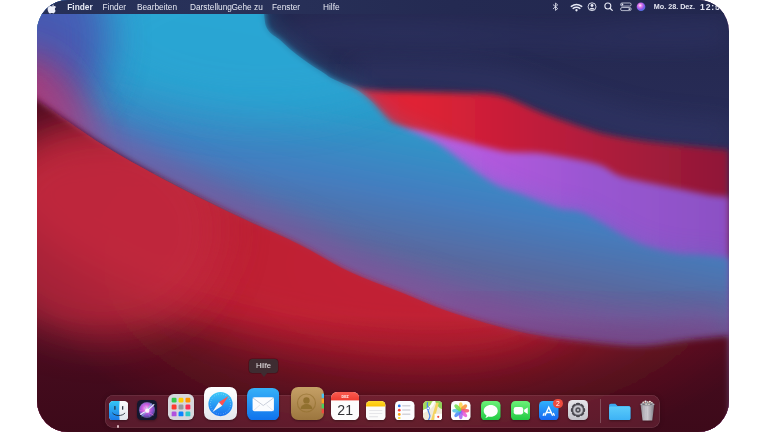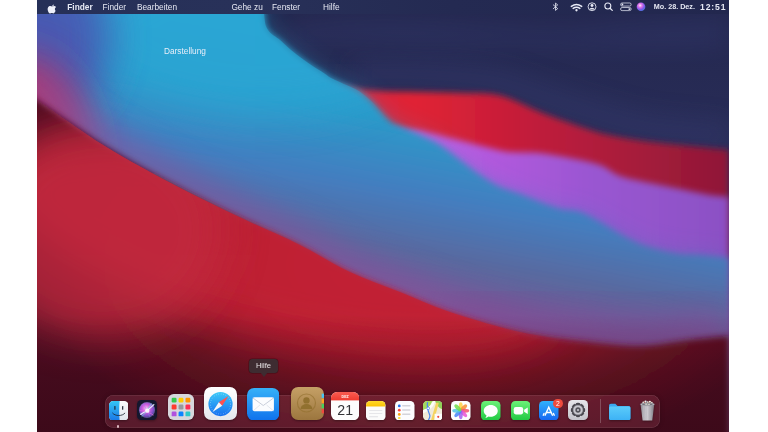--- a/index.html
+++ b/index.html
@@ -4,7 +4,7 @@
 <style>
   html,body{margin:0;padding:0;background:#ffffff;width:768px;height:432px;overflow:hidden;
     font-family:"Liberation Sans",sans-serif;}
-  #desktop{position:absolute;left:37px;top:0;width:692px;height:432px;overflow:hidden;background:#f9a8d4;}
+  #desktop{position:absolute;left:37px;top:0;width:692px;height:432px;overflow:hidden;background:#f9a8d4;border-radius:31px;}
   #wall{position:absolute;left:0;top:0;}
   #menubar{position:absolute;left:0;top:0;width:692px;height:13.5px;background:linear-gradient(90deg,#263058 0%,#283159 30%,#242a52 60%,#22274e 100%);}
   .mi{position:absolute;top:0;height:13.5px;line-height:14px;font-size:8.3px;color:rgba(238,240,250,0.96);white-space:nowrap;}

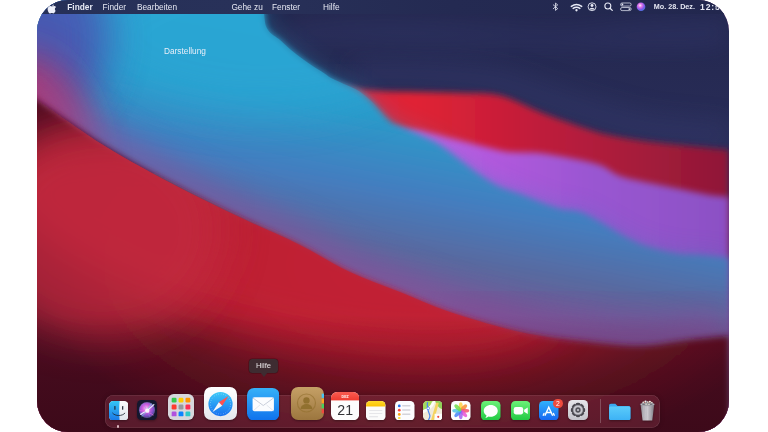--- a/index.html
+++ b/index.html
@@ -118,7 +118,7 @@
   <span class="mi" style="left:30.3px;font-weight:bold;">Finder</span>
   <span class="mi" style="left:65.5px;">Finder</span>
   <span class="mi" style="left:99.9px;">Bearbeiten</span>
-  <span class="mi" style="left:127px;margin-top:44px;">Darstellung</span>
+  <span class="mi" style="left:153px;">Darstellung</span>
   <span class="mi" style="left:194.4px;">Gehe zu</span>
   <span class="mi" style="left:235px;">Fenster</span>
   <span class="mi" style="left:286px;">Hilfe</span>

